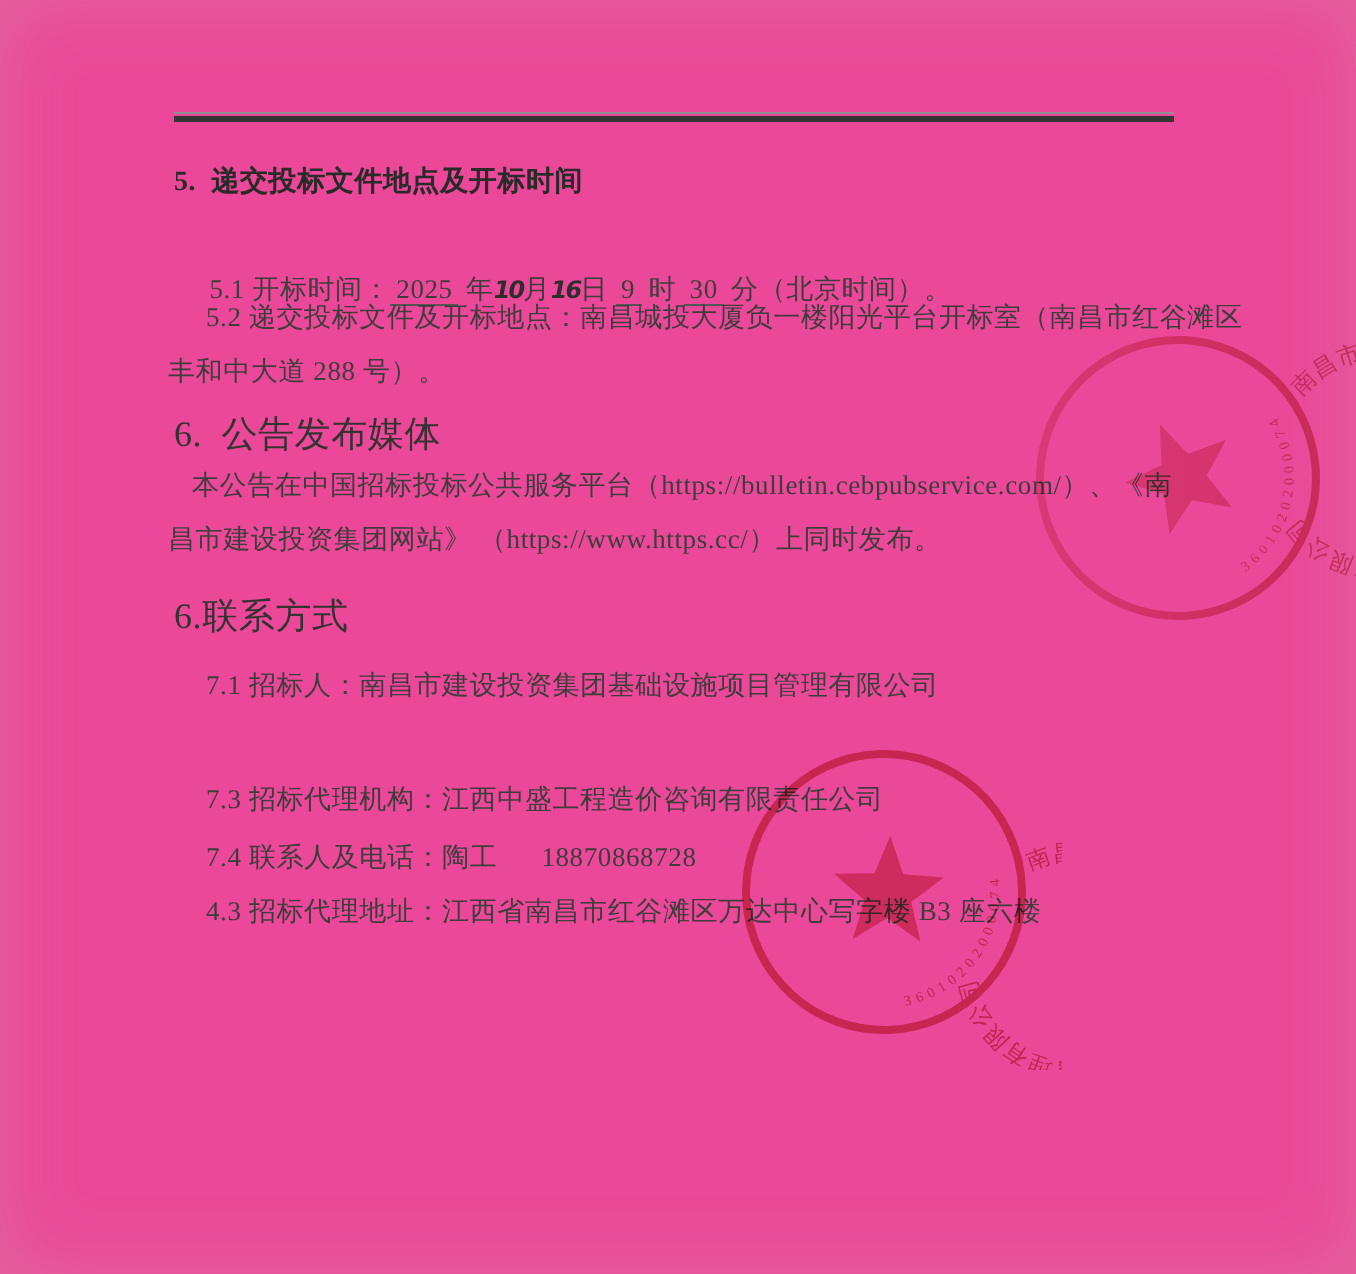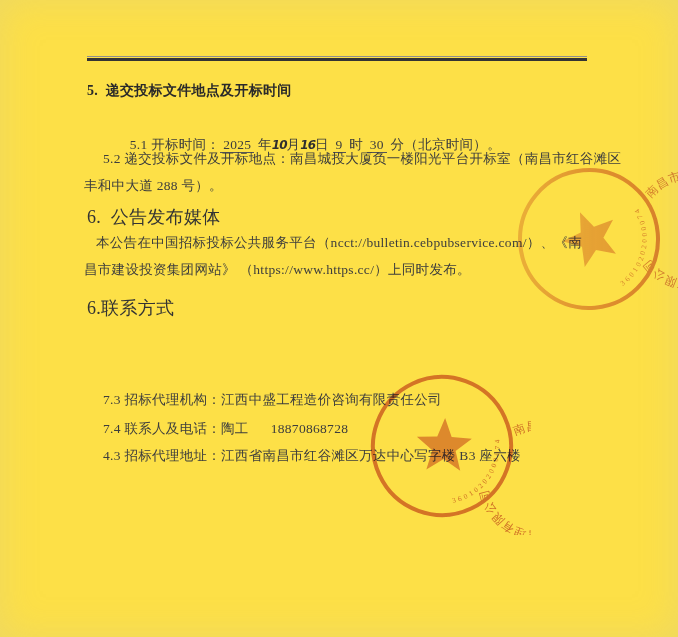--- a/index.html
+++ b/index.html
@@ -11,7 +11,7 @@
   }
   .page{
     position:absolute;inset:0;
-    background:#fde047;
+    background:#ec4899;
     box-shadow:inset 0 0 38px rgba(190,190,185,.25);
   }
   .rule{

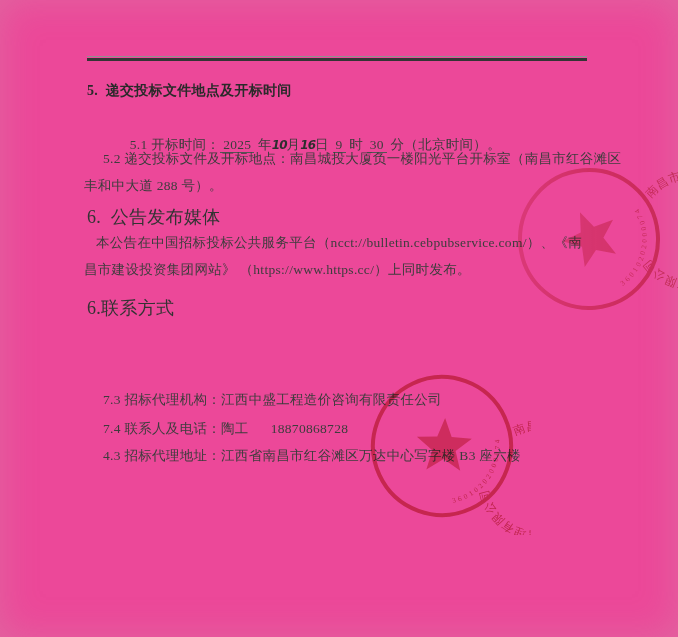--- a/index.html
+++ b/index.html
@@ -48,7 +48,7 @@
 
   <div class="line h5" style="left:87px;top:82px">5.  递交投标文件地点及开标时间</div>
 
-  <div class="line" style="left:115px;top:120px">
+  <div class="line" style="left:90px;top:120px">
     <span>5.1 开标时间：</span><span class="u">2025</span><span> 年</span><span class="hw">10</span><span>月</span><span class="hw">16</span><span>日 </span><span class="u">9</span><span> 时 </span><span class="u">30</span><span> 分（北京时间）。</span>
   </div>
 

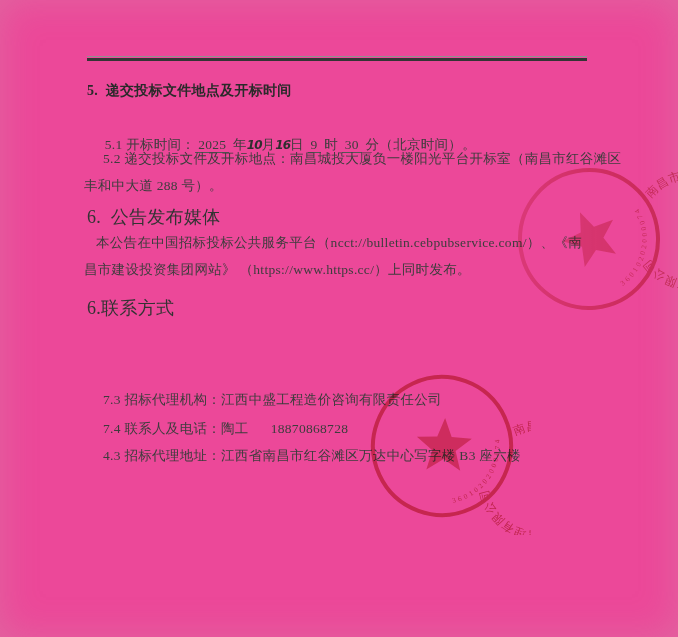--- a/index.html
+++ b/index.html
@@ -56,7 +56,7 @@
   <div class="line" style="left:84px;top:177px">丰和中大道 288 号）。</div>
 
   <div class="line h6" style="left:87px;top:205px">6.  公告发布媒体</div>
-  <div class="line" style="left:96px;top:234px">本公告在中国招标投标公共服务平台（ncct://bulletin.cebpubservice.com/）、《南</div>
+  <div class="line" style="left:96px;top:234px">本公告在中国招标投标公共服务平台（https://bulletin.cebpubservice.com/）、《南</div>
   <div class="line" style="left:84px;top:261px">昌市建设投资集团网站》 （https://www.https.cc/）上同时发布。</div>
 
   <div class="line h7" style="left:87px;top:296px">6.联系方式</div>

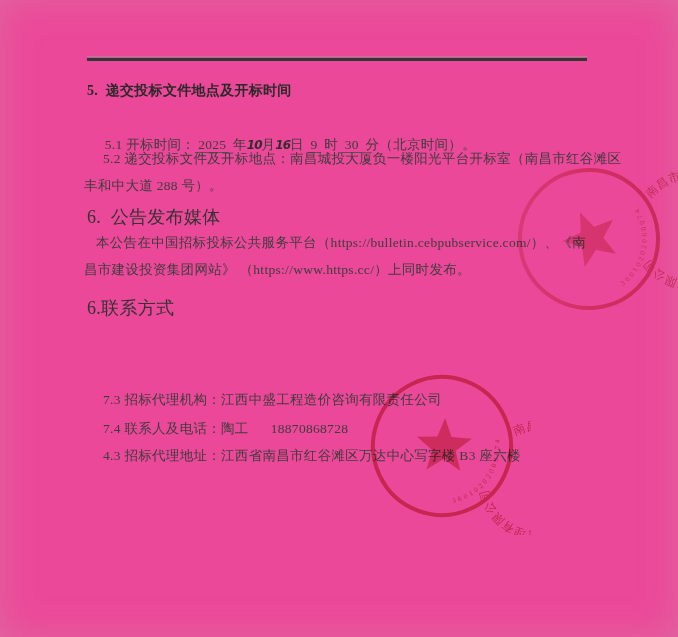--- a/index.html
+++ b/index.html
@@ -61,6 +61,7 @@
 
   <div class="line h7" style="left:87px;top:296px">6.联系方式</div>
 
+  <div class="line" style="left:103px;top:334px">7.1 招标人：南昌市建设投资集团基础设施项目管理有限公司</div>
   <div class="line" style="left:103px;top:391px">7.3 招标代理机构：江西中盛工程造价咨询有限责任公司</div>
   <div class="line" style="left:103px;top:420px">7.4 联系人及电话：陶工      18870868728</div>
   <div class="line" style="left:103px;top:447px">4.3 招标代理地址：江西省南昌市红谷滩区万达中心写字楼 B3 座六楼</div>

